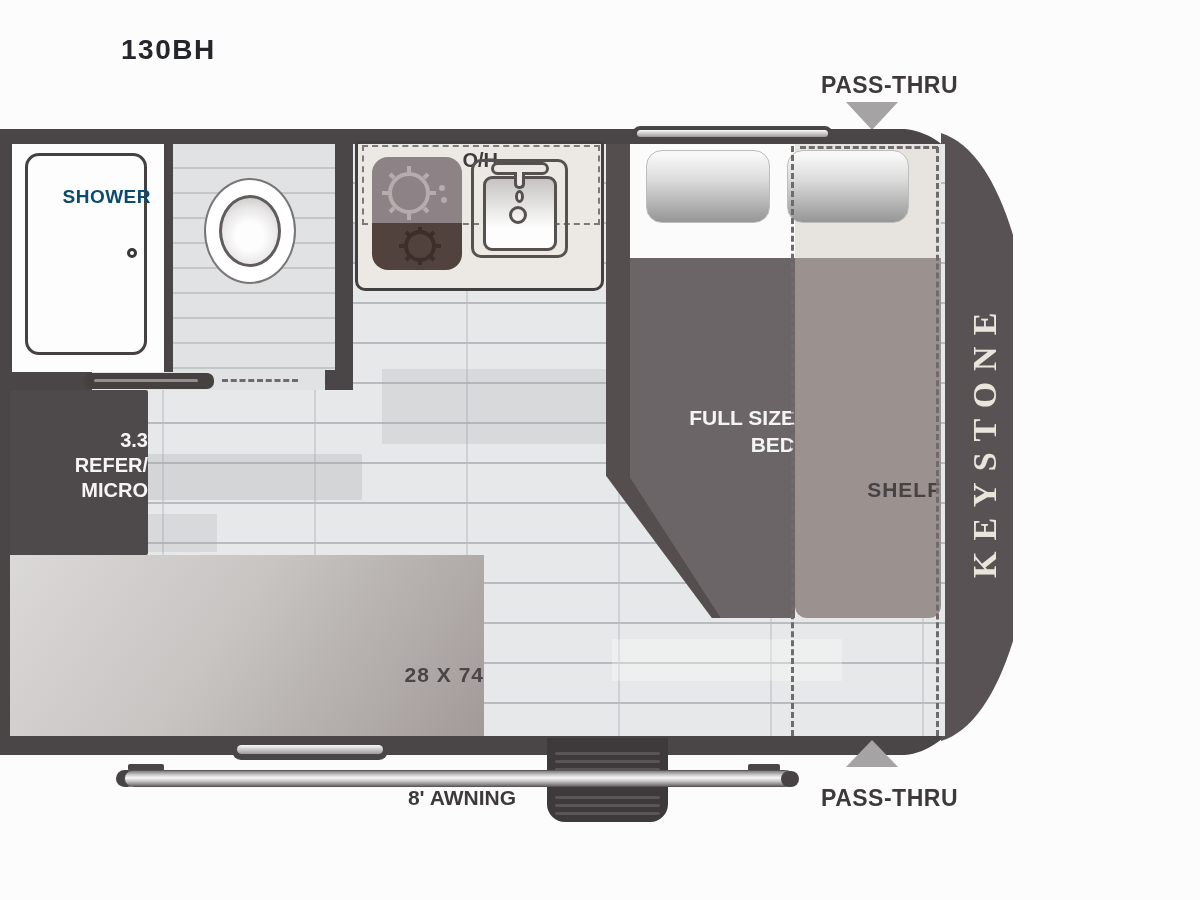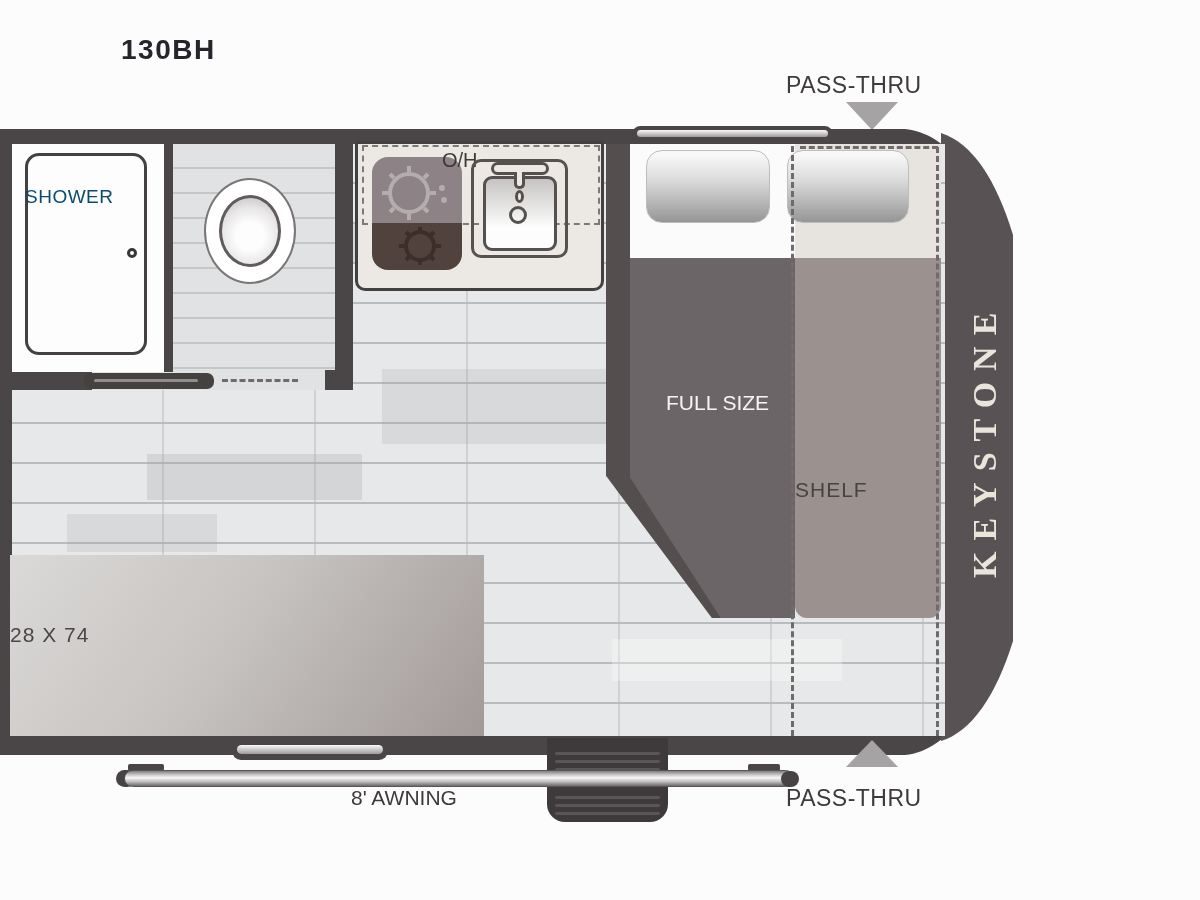--- a/index.html
+++ b/index.html
@@ -10,7 +10,7 @@
     font-family: "Liberation Sans", sans-serif;
   }
   .abs { position: absolute; }
-  .lbl { position:absolute; color:#3e3a3b; font-weight:400; text-align:left; }
+  .lbl { position:absolute; color:#3e3a3b; font-weight:700; text-align:right; }
 
   
   .floor-main {

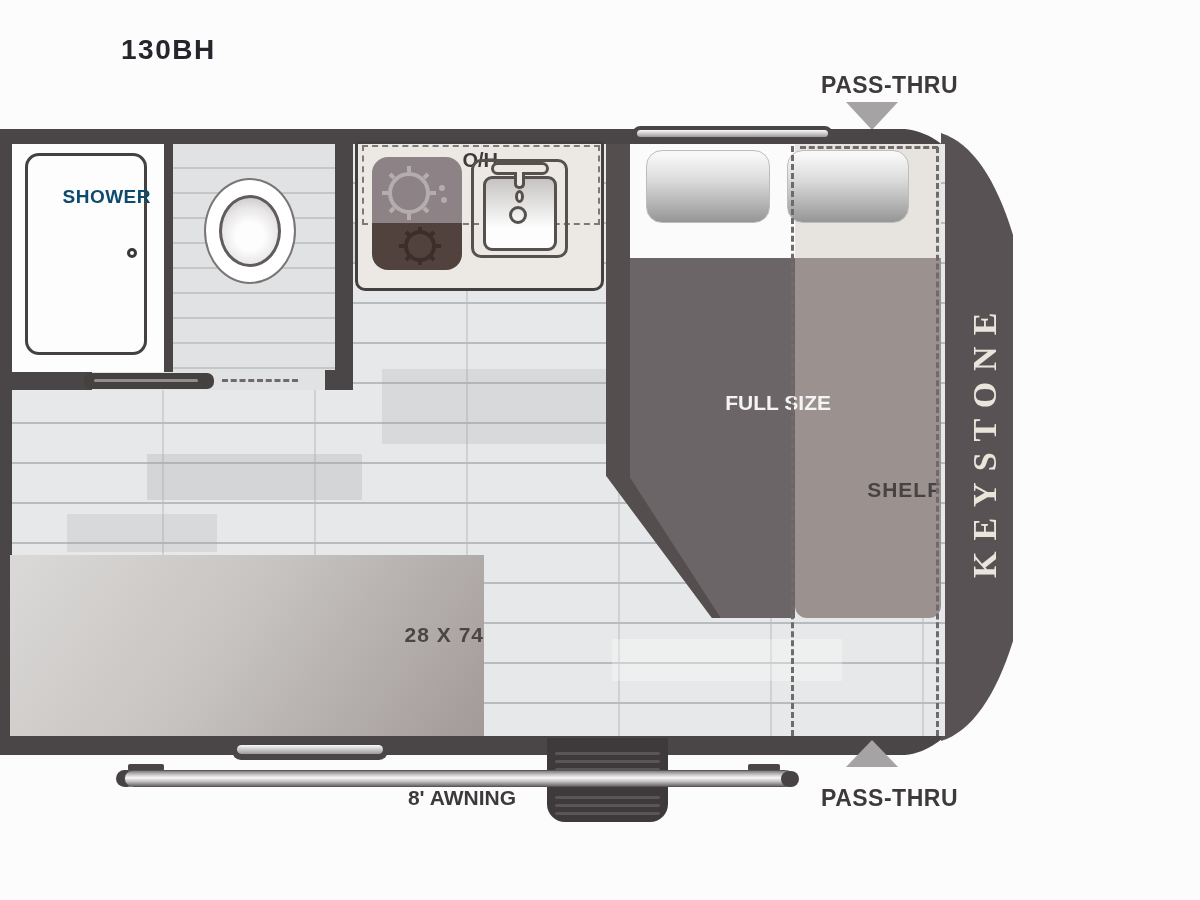--- a/index.html
+++ b/index.html
@@ -161,7 +161,7 @@
   <div class="pillow" style="left:646px; top:150px;"></div>
   <div class="pillow" style="left:787px; top:150px; width:122px;"></div>
 
-  <div class="lbl" style="left:630px; top:389px; width:165px; color:#f5f4f4; font-size:21px; line-height:27px;margin-left:36px;">
+  <div class="lbl" style="left:630px; top:404px; width:165px; color:#f5f4f4; font-size:21px; line-height:27px;">
     <div>FULL SIZE</div>
   </div>
   <div class="lbl" style="left:795px; top:478px; width:146px; font-size:21px; color:#474243; letter-spacing:1px;">SHELF</div>

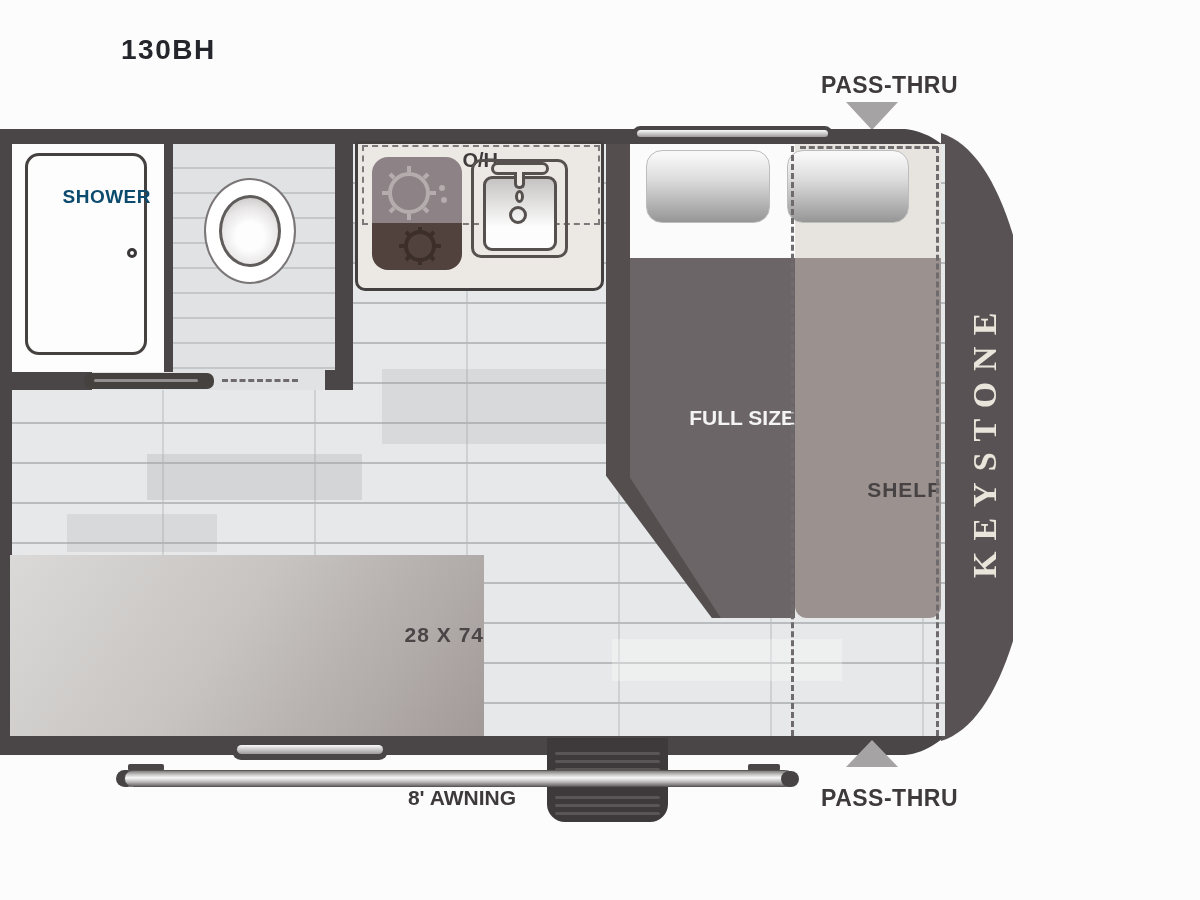--- a/index.html
+++ b/index.html
@@ -166,6 +166,13 @@
   </div>
   <div class="lbl" style="left:795px; top:478px; width:146px; font-size:21px; color:#474243; letter-spacing:1px;">SHELF</div>
 
+  <div class="abs" style="left:10px; top:390px; width:138px; height:165px; background:#4e494a; border-radius:2px;">
+    <div class="lbl" style="position:static; padding-top:38px; color:#f6f5f5; font-size:20px; line-height:25px;">
+      <div>3.3</div>
+      <div>REFER/</div>
+      <div>MICRO</div>
+    </div>
+  </div>
 
   <div class="abs" style="left:10px; top:555px; width:474px; height:181px; background:linear-gradient(125deg,#dbd9d7 0%,#c7c4c2 45%,#a29a98 100%);">
     <div class="lbl" style="position:static; padding-top:65px; color:#4a4547; font-size:21px; line-height:29px; letter-spacing:1px;">

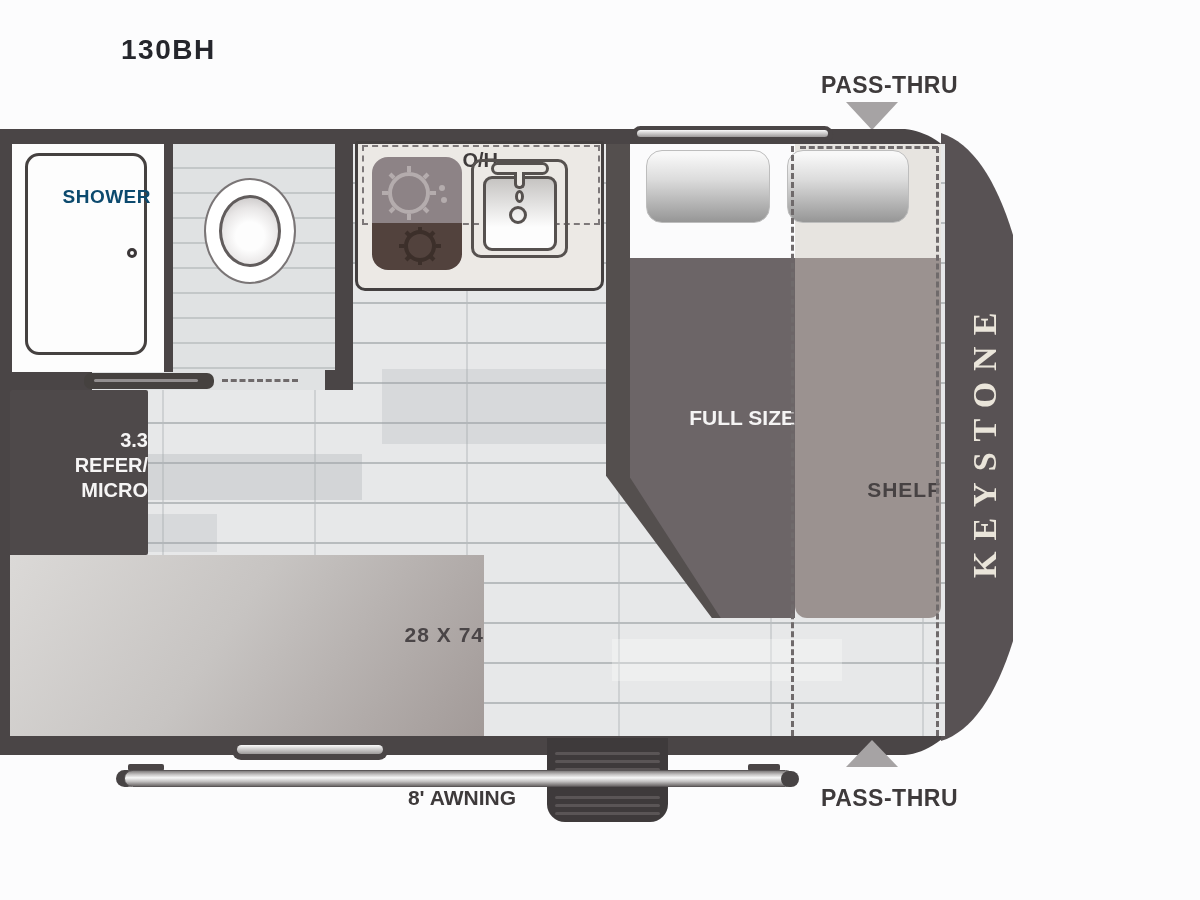--- a/index.html
+++ b/index.html
@@ -163,6 +163,7 @@
 
   <div class="lbl" style="left:630px; top:404px; width:165px; color:#f5f4f4; font-size:21px; line-height:27px;">
     <div>FULL SIZE</div>
+    <div>BED</div>
   </div>
   <div class="lbl" style="left:795px; top:478px; width:146px; font-size:21px; color:#474243; letter-spacing:1px;">SHELF</div>
 

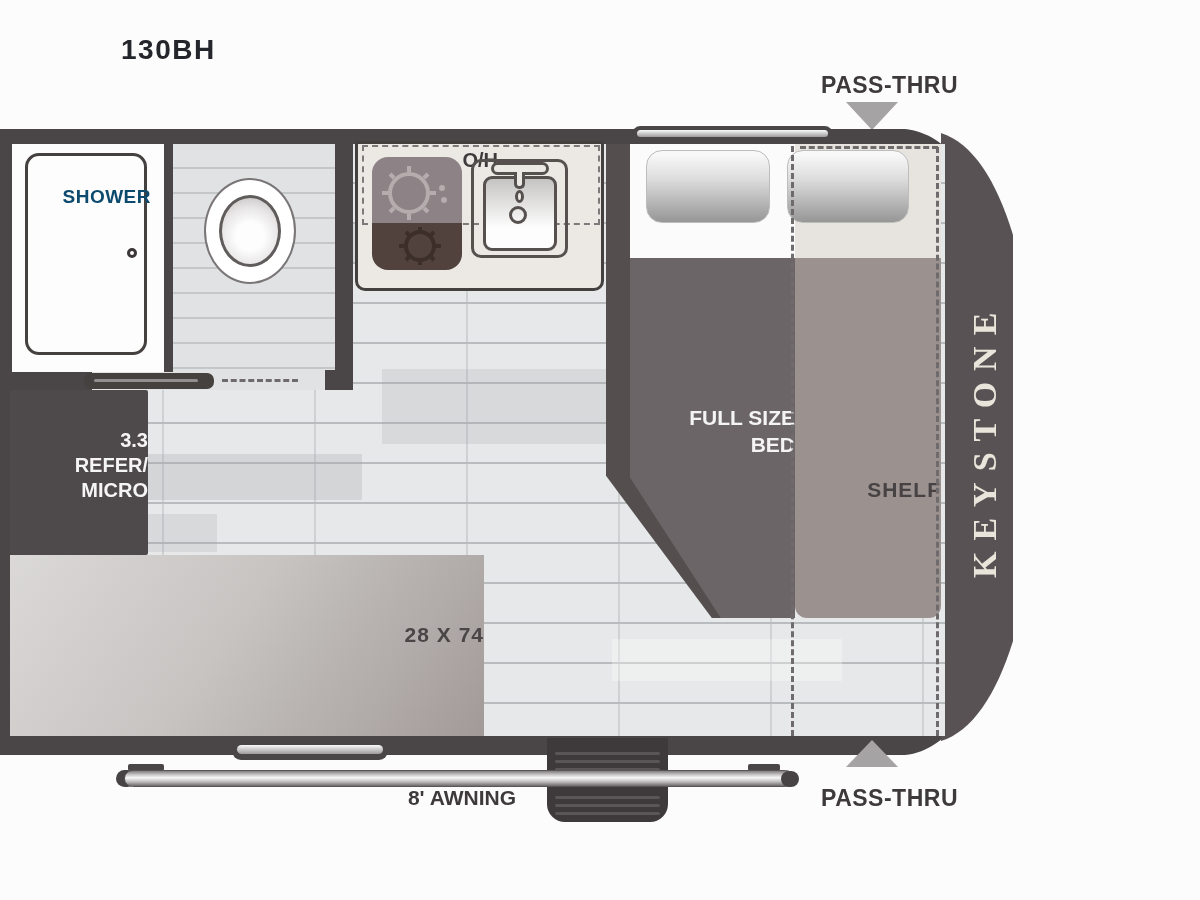--- a/index.html
+++ b/index.html
@@ -176,7 +176,7 @@
   </div>
 
   <div class="abs" style="left:10px; top:555px; width:474px; height:181px; background:linear-gradient(125deg,#dbd9d7 0%,#c7c4c2 45%,#a29a98 100%);">
-    <div class="lbl" style="position:static; padding-top:65px; color:#4a4547; font-size:21px; line-height:29px; letter-spacing:1px;">
+    <div class="lbl" style="position:static; padding-top:65px; color:#4a4547; font-size:21px; line-height:29px; letter-spacing:1px;margin-top:40px;">
       <div>28 X 74</div>
     </div>
   </div>

